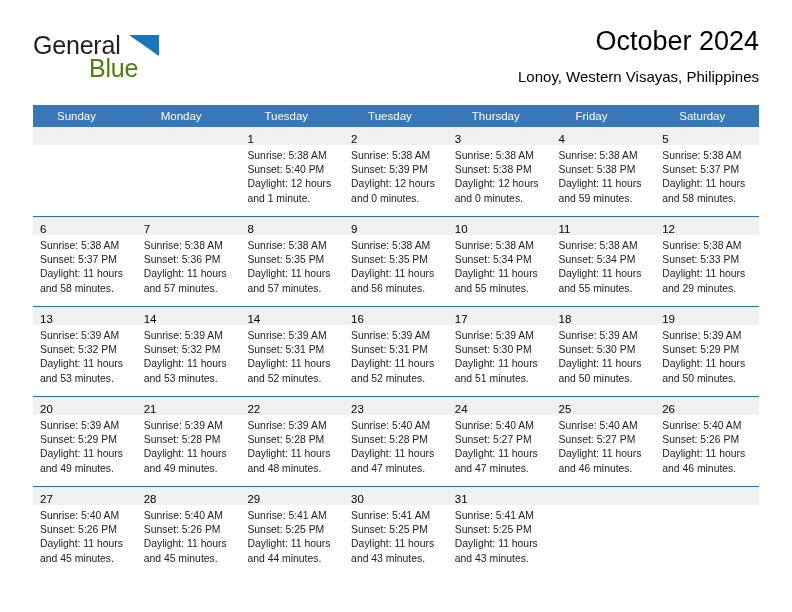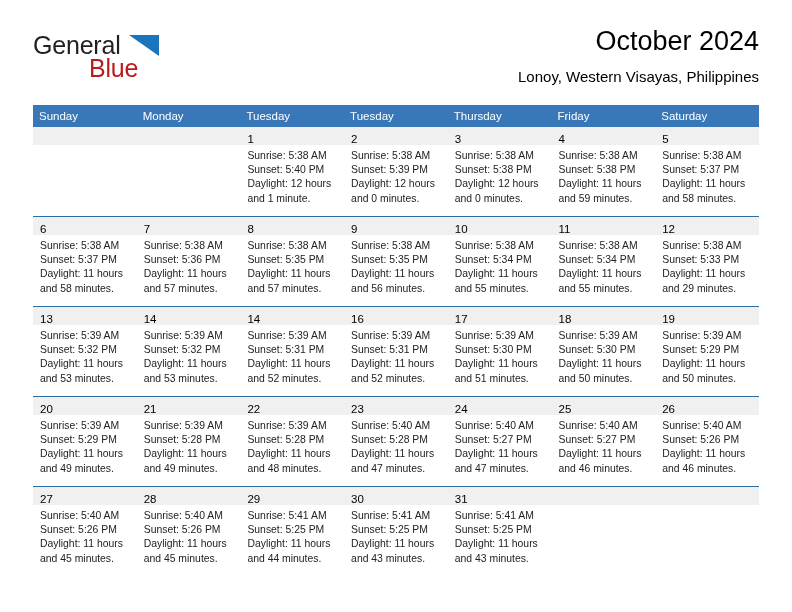--- a/index.html
+++ b/index.html
@@ -53,7 +53,7 @@
     top: 23px;
     font-size: 25px;
     letter-spacing: -0.2px;
-    color: #b91c1c;
+    color: #4d7c0f;
     font-family: "Liberation Sans", sans-serif;
     line-height: 26px;
   }

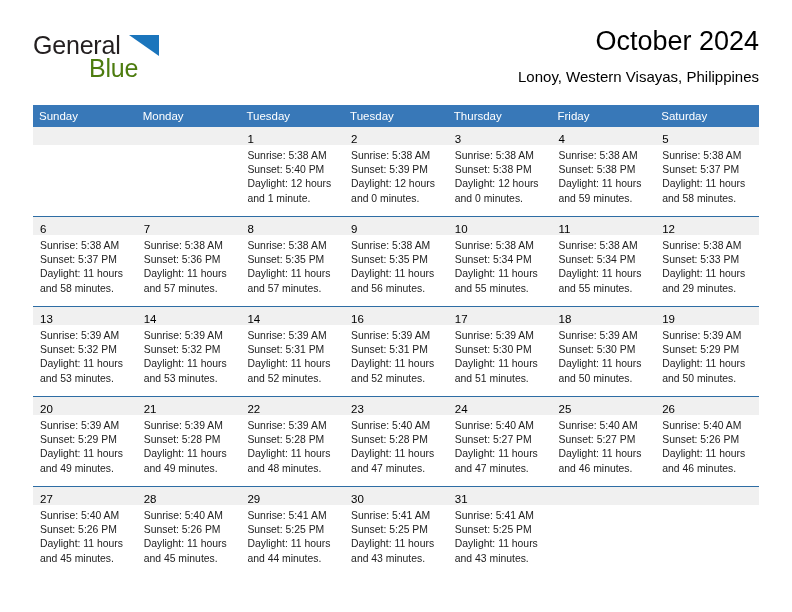--- a/index.html
+++ b/index.html
@@ -103,7 +103,7 @@
     font-size: 11.5px;
     font-weight: normal;
     text-align: left;
-    padding: 5px 0 5px 6px;
+    padding: 5px 0 5px 24px;
     height: 11px;
     vertical-align: middle;
   }

